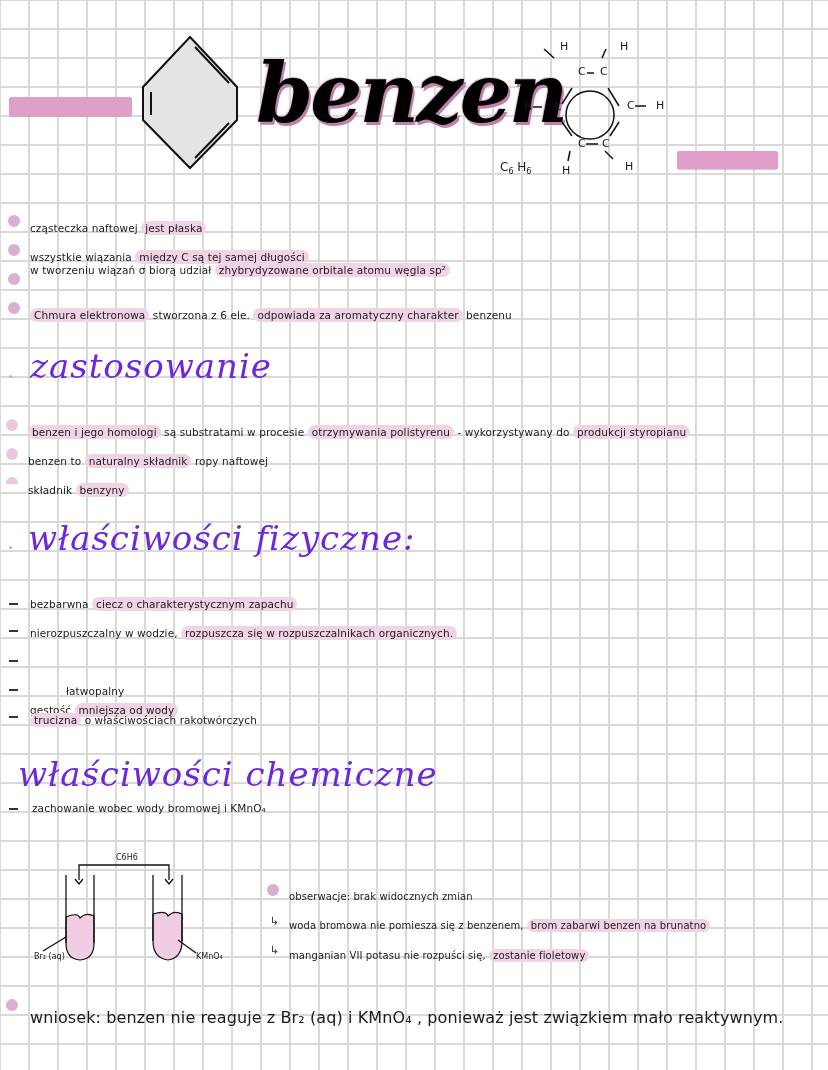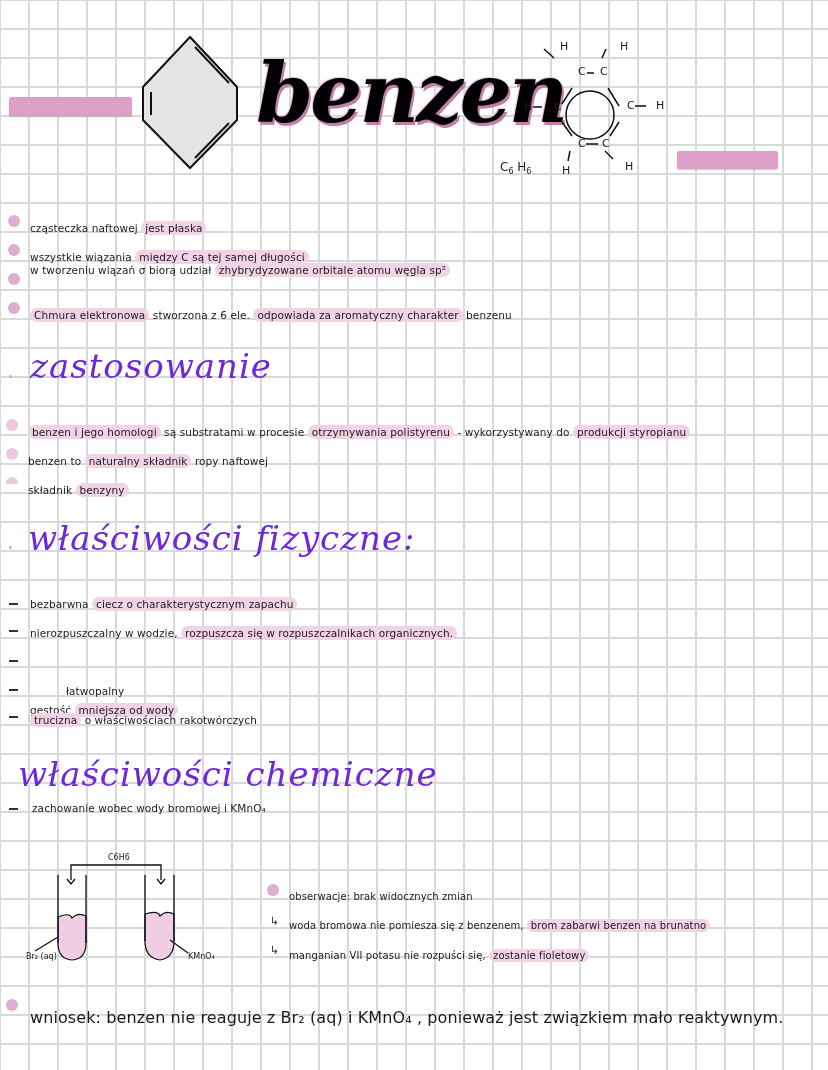--- a/index.html
+++ b/index.html
@@ -155,7 +155,7 @@
   <span>zachowanie wobec wody bromowej i KMnO₄</span>
 </div>
 
-<div class="abs" style="left:0;top:840px;width:228px;height:135px;">
+<div class="abs" style="left:8px;top:840px;width:228px;height:135px;">
   <svg class="abs" style="left:0;top:0;" width="260" height="135" viewBox="0 0 260 135">
     <g stroke="#111" stroke-width="1.3" fill="none">
       <polyline points="71,40 71,25 161,25 161,40"></polyline>

